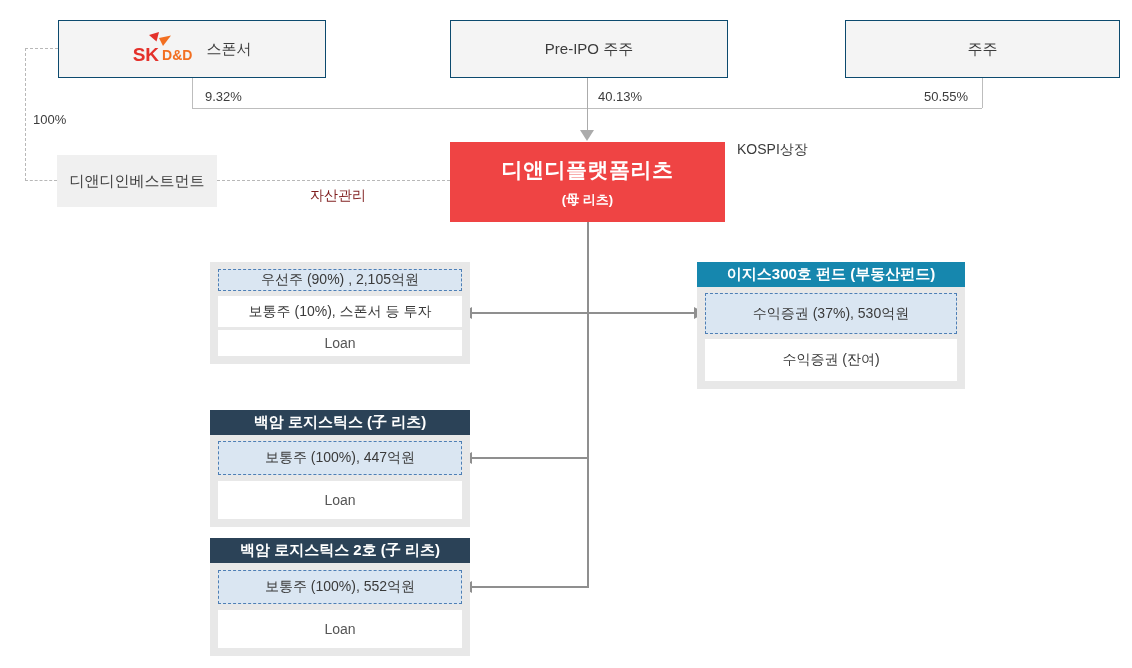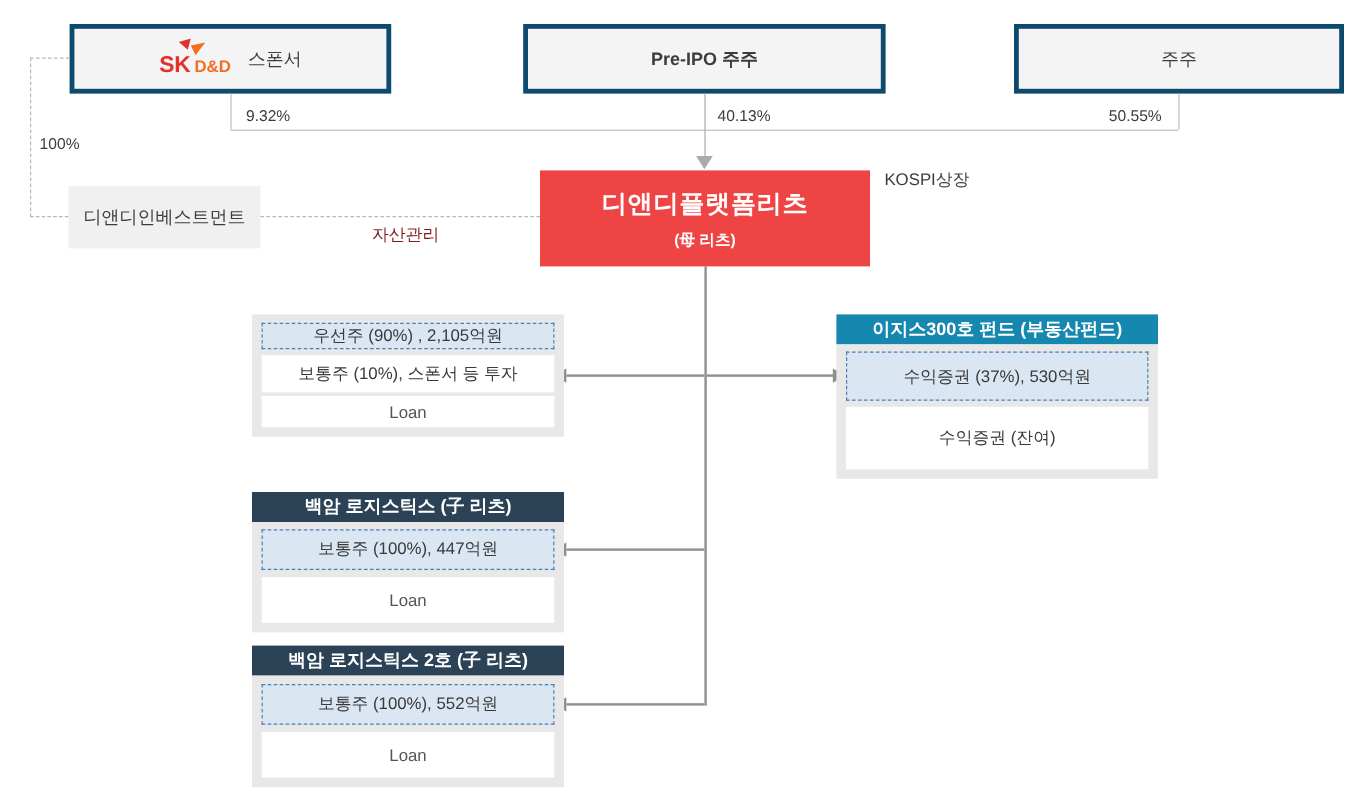--- a/index.html
+++ b/index.html
@@ -7,7 +7,7 @@
   .stage{position:relative;width:1132px;height:668px;background:#fff;overflow:hidden;}
 
   
-  .topbox{position:absolute;top:20px;height:58px;background:#f4f4f4;border:4px solid #0c4a6e;
+  .topbox{position:absolute;top:20px;height:58px;background:#f4f4f4;border:1px solid #0c4a6e;
           display:flex;align-items:center;justify-content:center;font-size:15px;color:#3c3c3c;box-sizing:border-box;}
   .pct{position:absolute;font-size:13px;color:#3c3c3c;}
 

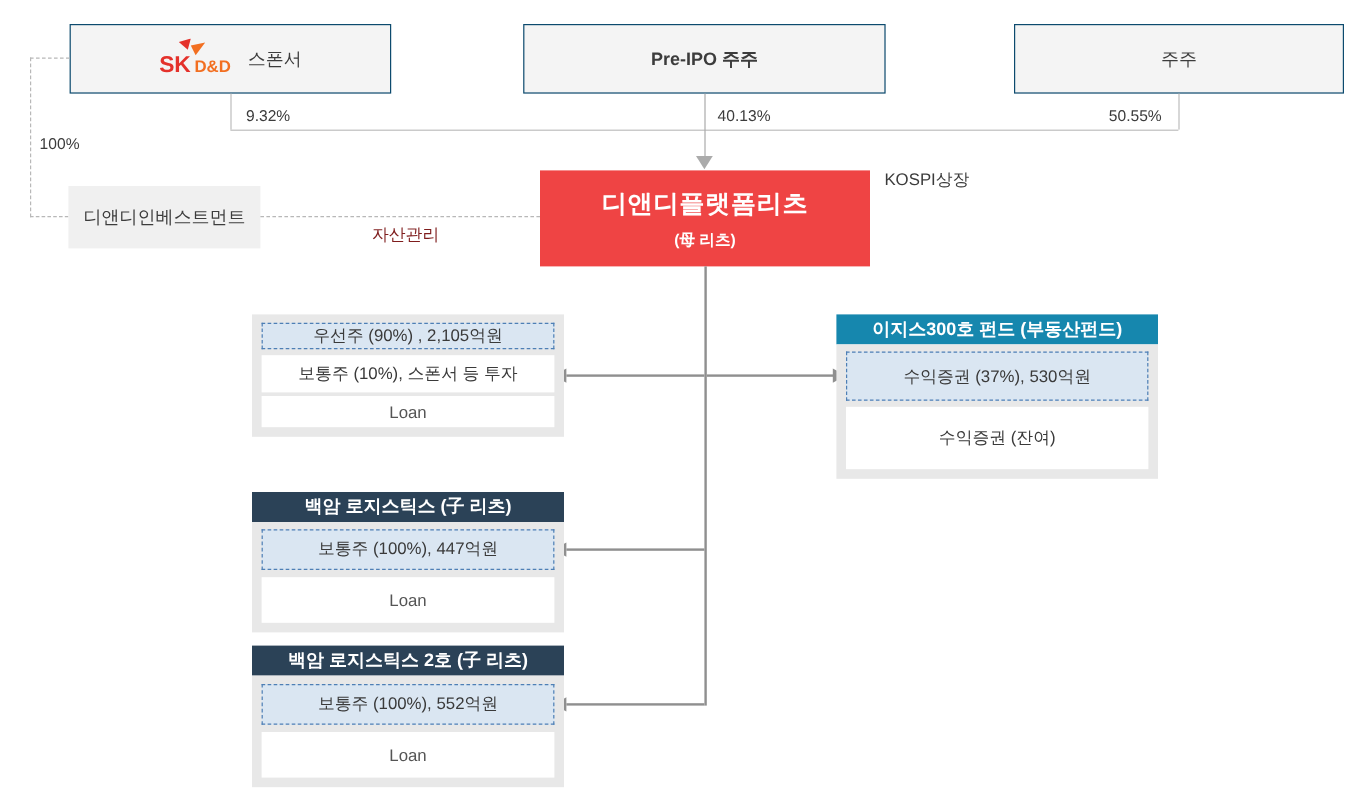--- a/index.html
+++ b/index.html
@@ -67,7 +67,7 @@
     <span>스폰서</span>
   </div>
 
-  <div class="topbox" style="left:436px;width:302px;font-weight:bold;">
+  <div class="topbox" style="left:450px;width:278px;">
     <span>Pre-IPO 주주</span>
   </div>
 

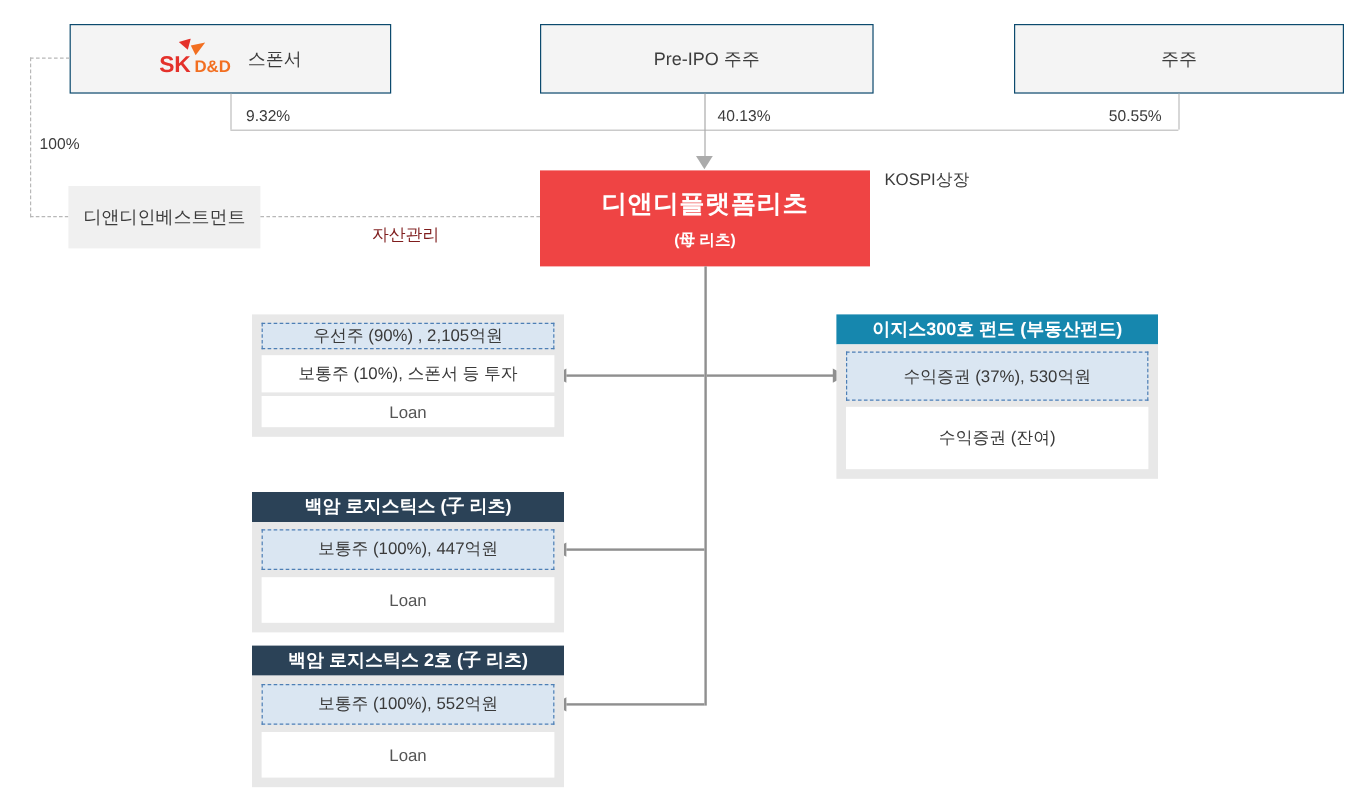--- a/index.html
+++ b/index.html
@@ -141,7 +141,7 @@
     <div class="hdr hdr-teal">이지스300호 펀드 (부동산펀드)</div>
     <div class="body" style="padding:6px 8px 8px 8px;">
       <div class="row hl" style="height:41px;">수익증권 (37%), 530억원</div>
-      <div class="row" style="height:52px;margin-top:5px;">수익증권 (잔여)</div>
+      <div class="row" style="height:42px;margin-top:5px;">수익증권 (잔여)</div>
     </div>
   </div>
 

